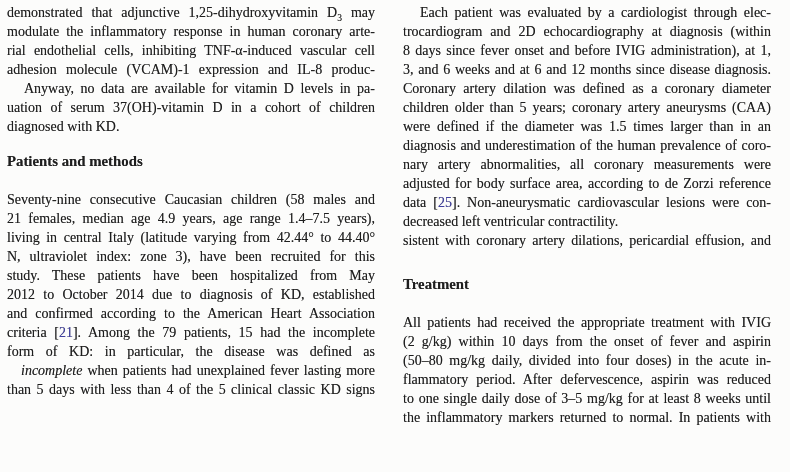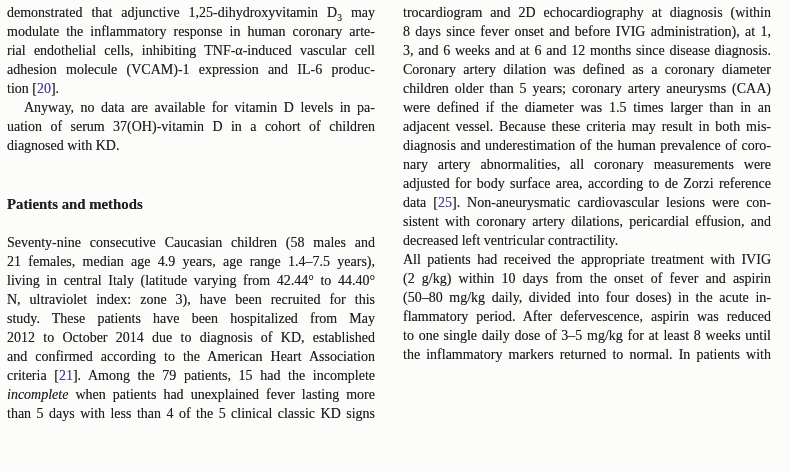--- a/index.html
+++ b/index.html
@@ -74,6 +74,7 @@
     </div>
   <div class="col" data-col="1">
       <div class="para">
+        <div class="line indent"><span>Each patient was evaluated by a cardiologist through elec-</span></div>
         <div class="line"><span>trocardiogram and 2D echocardiography at diagnosis (within</span></div>
         <div class="line"><span>8 days since fever onset and before IVIG administration), at 1,</span></div>
         <div class="line"><span>3, and 6 weeks and at 6 and 12 months since disease diagnosis.</span></div>

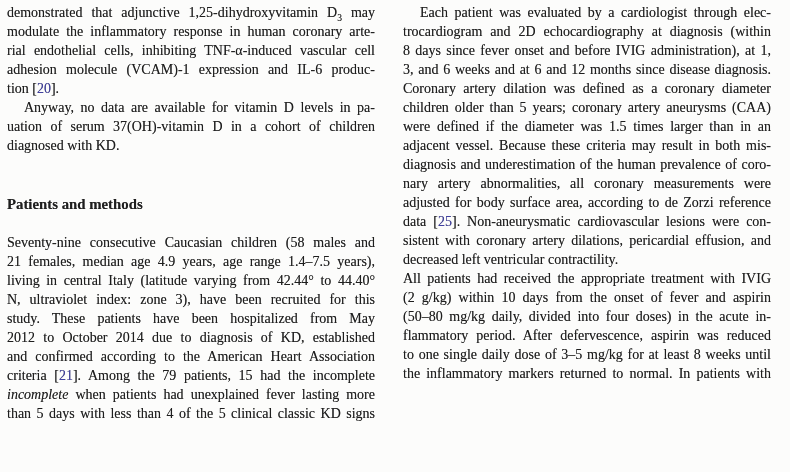--- a/index.html
+++ b/index.html
@@ -50,7 +50,7 @@
         <div class="line"><span>demonstrated that adjunctive 1,25-dihydroxyvitamin D</span><span class="sub">3</span><span> may</span></div>
         <div class="line"><span>modulate the inflammatory response in human coronary arte-</span></div>
         <div class="line"><span>rial endothelial cells, inhibiting TNF-α-induced vascular cell</span></div>
-        <div class="line"><span>adhesion molecule (VCAM)-1 expression and IL-6 produc-</span></div>
+        <div class="line"><span>adhesion molecule (VCAM)-1 expression and IL-8 produc-</span></div>
         <div class="line last"><span>tion [</span><span class="cite">20</span><span>].</span></div>
       </div>
       <div class="para">

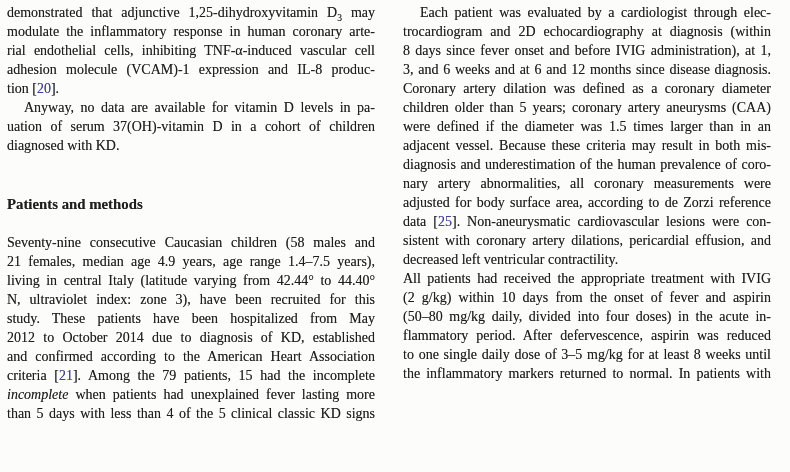--- a/index.html
+++ b/index.html
@@ -51,7 +51,6 @@
         <div class="line"><span>modulate the inflammatory response in human coronary arte-</span></div>
         <div class="line"><span>rial endothelial cells, inhibiting TNF-α-induced vascular cell</span></div>
         <div class="line"><span>adhesion molecule (VCAM)-1 expression and IL-8 produc-</span></div>
-        <div class="line last"><span>tion [</span><span class="cite">20</span><span>].</span></div>
       </div>
       <div class="para">
         <div class="line indent"><span>Anyway, no data are available for vitamin D levels in pa-</span></div>

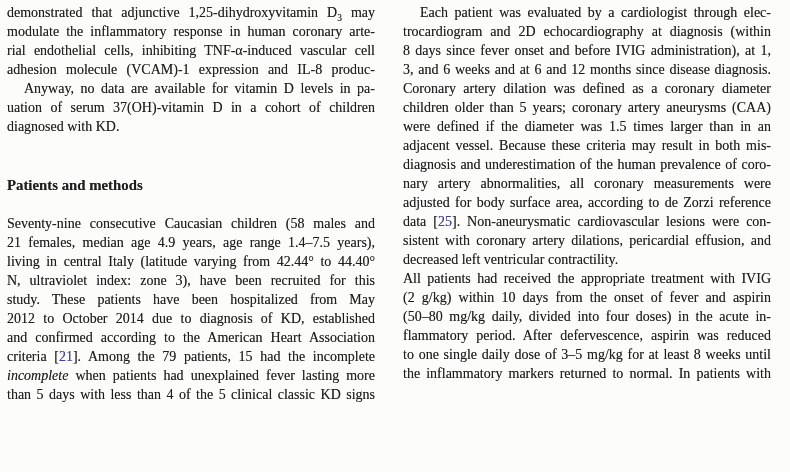--- a/index.html
+++ b/index.html
@@ -80,7 +80,6 @@
         <div class="line"><span>Coronary artery dilation was defined as a coronary diameter</span></div>
         <div class="line"><span>children older than 5 years; coronary artery aneurysms (CAA)</span></div>
         <div class="line"><span>were defined if the diameter was 1.5 times larger than in an</span></div>
-        <div class="line"><span>adjacent vessel. Because these criteria may result in both mis-</span></div>
         <div class="line"><span>diagnosis and underestimation of the human prevalence of coro-</span></div>
         <div class="line"><span>nary artery abnormalities, all coronary measurements were</span></div>
         <div class="line"><span>adjusted for body surface area, according to de Zorzi reference</span></div>

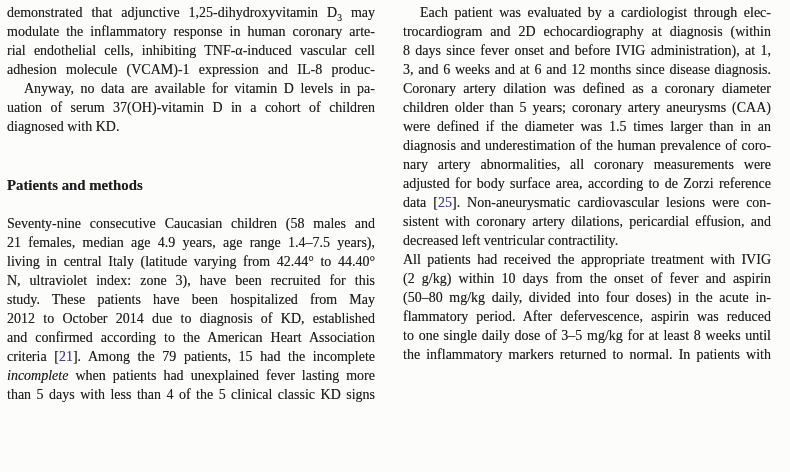--- a/index.html
+++ b/index.html
@@ -34,7 +34,7 @@
     font-weight: bold;
     font-size: 14.8px;
   }
-  .para + .heading { margin-top: 40px; }
+  .para + .heading { margin-top: 16px; }
   .col[data-col="1"] .para + .heading { margin-top: 25px; }
   .heading + .para { margin-top: 19px; }
   .sub { vertical-align: sub; font-size: 68%; line-height: 0; }

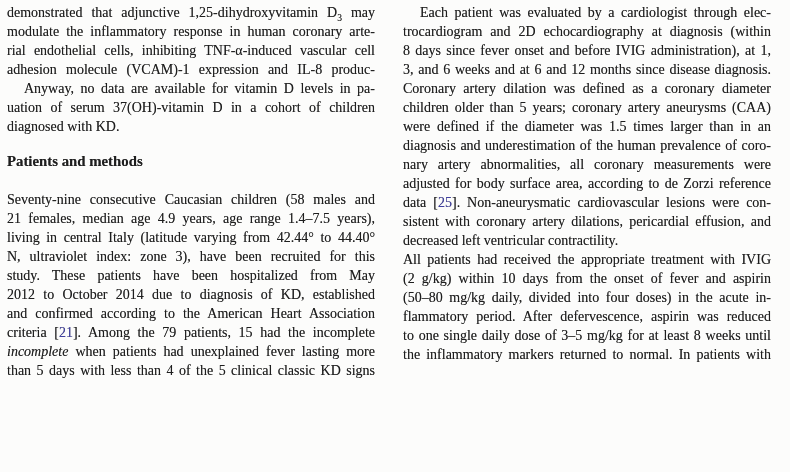--- a/index.html
+++ b/index.html
@@ -84,8 +84,8 @@
         <div class="line"><span>nary artery abnormalities, all coronary measurements were</span></div>
         <div class="line"><span>adjusted for body surface area, according to de Zorzi reference</span></div>
         <div class="line"><span>data [</span><span class="cite">25</span><span>]. Non-aneurysmatic cardiovascular lesions were con-</span></div>
+        <div class="line last"><span>decreased left ventricular contractility.</span></div>
         <div class="line"><span>sistent with coronary artery dilations, pericardial effusion, and</span></div>
-        <div class="line last"><span>decreased left ventricular contractility.</span></div>
       </div>
       <div class="para">
         <div class="line"><span>All patients had received the appropriate treatment with IVIG</span></div>

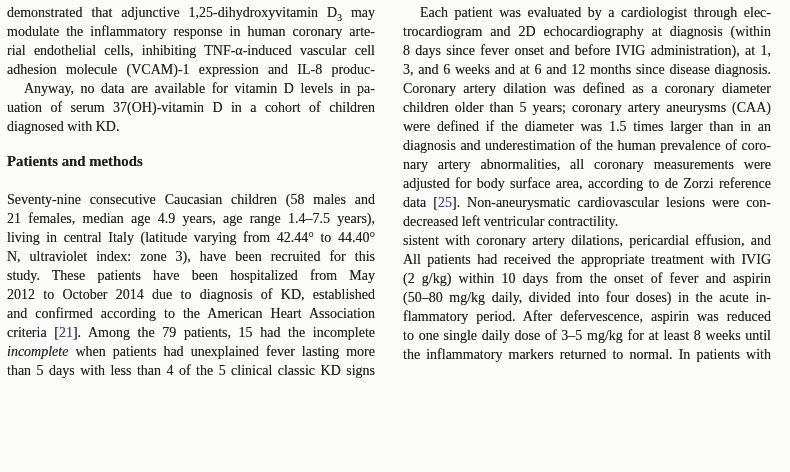--- a/index.html
+++ b/index.html
@@ -87,6 +87,7 @@
         <div class="line last"><span>decreased left ventricular contractility.</span></div>
         <div class="line"><span>sistent with coronary artery dilations, pericardial effusion, and</span></div>
       </div>
+      <div class="heading">Treatment</div>
       <div class="para">
         <div class="line"><span>All patients had received the appropriate treatment with IVIG</span></div>
         <div class="line"><span>(2 g/kg) within 10 days from the onset of fever and aspirin</span></div>

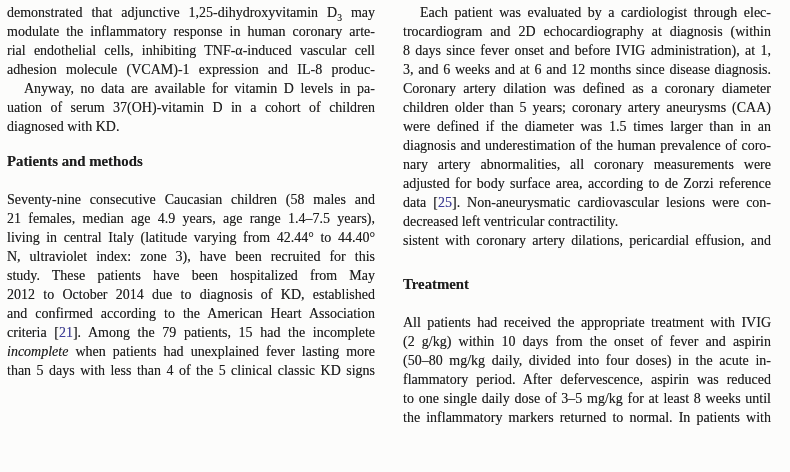--- a/index.html
+++ b/index.html
@@ -67,6 +67,7 @@
         <div class="line"><span>2012 to October 2014 due to diagnosis of KD, established</span></div>
         <div class="line"><span>and confirmed according to the American Heart Association</span></div>
         <div class="line"><span>criteria [</span><span class="cite">21</span><span>]. Among the 79 patients, 15 had the incomplete</span></div>
+        <div class="line"><span>form of KD: in particular, the disease was defined as</span></div>
         <div class="line"><span class="ital">incomplete</span><span> when patients had unexplained fever lasting more</span></div>
         <div class="line"><span>than 5 days with less than 4 of the 5 clinical classic KD signs</span></div>
       </div>

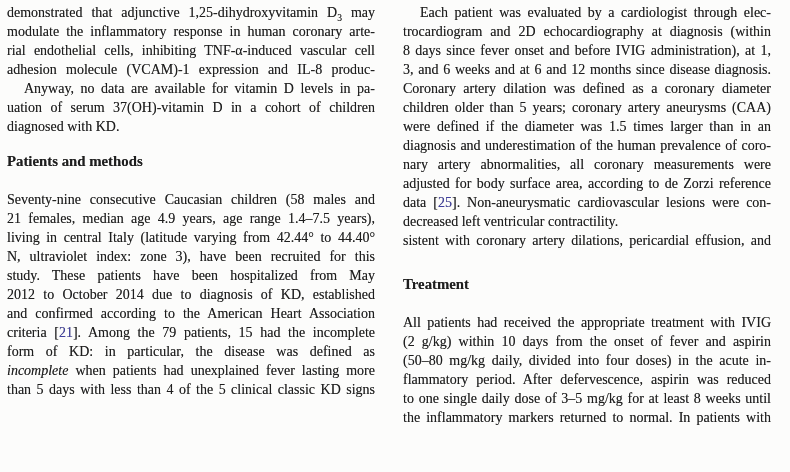--- a/index.html
+++ b/index.html
@@ -38,7 +38,7 @@
   .col[data-col="1"] .para + .heading { margin-top: 25px; }
   .heading + .para { margin-top: 19px; }
   .sub { vertical-align: sub; font-size: 68%; line-height: 0; }
-  .ital { font-style: italic; }
+  .ital { font-style: italic; margin-left: 14px; }
   .cite { color: var(--cite, #4040a0); }
 </style>
 </head>

